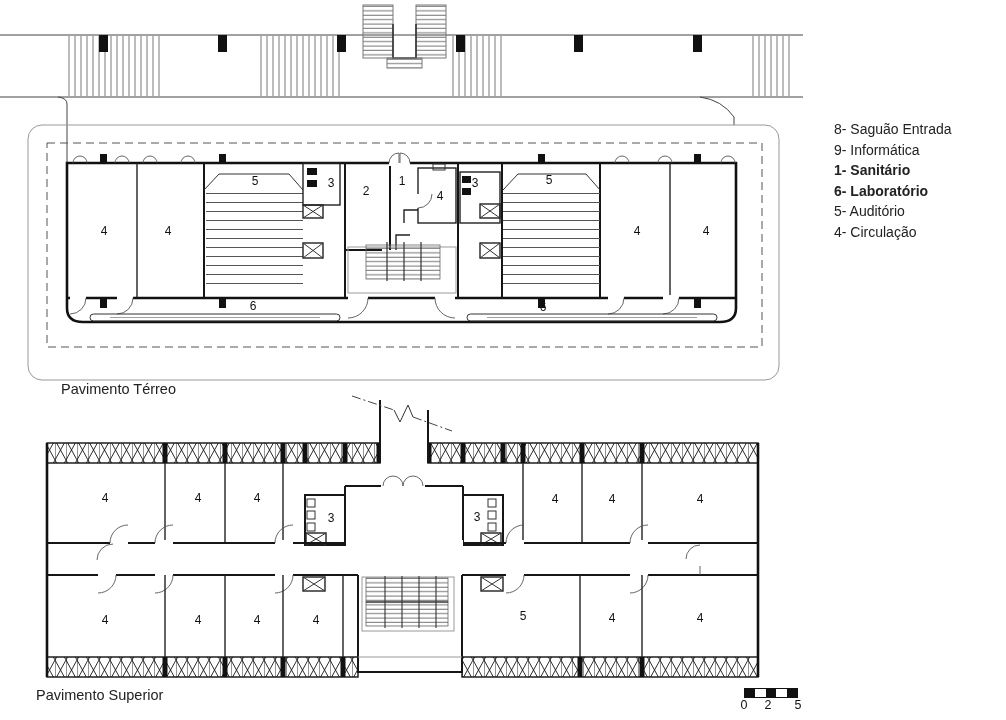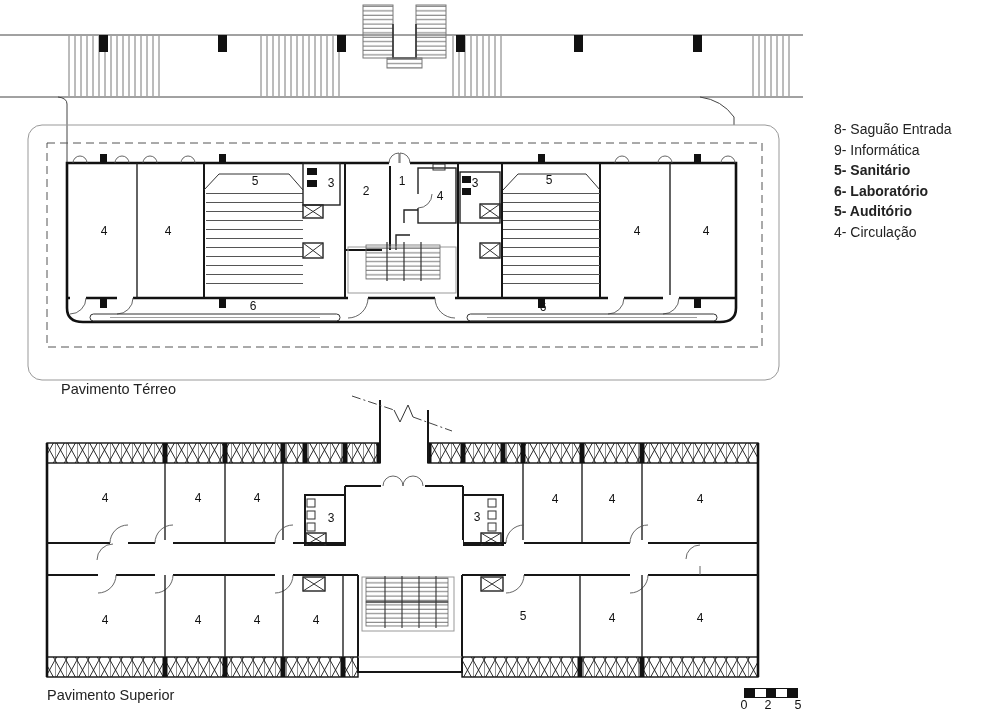--- a/index.html
+++ b/index.html
@@ -322,7 +322,7 @@
 <div class="legend">
   <div>8- Saguão Entrada</div>
   <div>9- Informática</div>
-  <div class="bold">5- Sanitário</div>
+  <div class="bold">1- Sanitário</div>
   <div class="bold">6- Laboratório</div>
   <div class="semibold">5- Auditório</div>
   <div>4- Circulação</div>

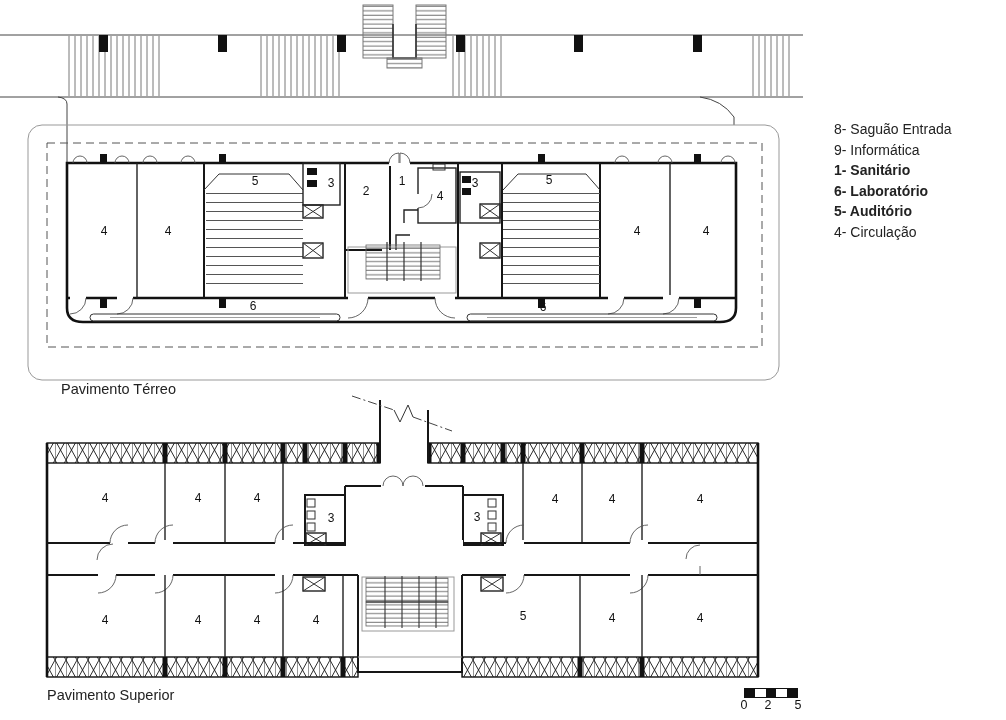--- a/index.html
+++ b/index.html
@@ -24,7 +24,7 @@
   .plan-title{position:absolute;font-size:14.5px;color:#222;}
   .legend{position:absolute;left:834px;top:119px;font-size:14px;line-height:20.6px;color:#222;}
   .legend .bold{font-weight:700;}
-  .legend .semibold{font-weight:700;}
+  .legend .semibold{font-weight:400;}
   .scalebar{position:absolute;left:744px;top:688px;width:54px;}
   .scalebar .bar{display:flex;height:8px;border:1px solid #111;}
   .scalebar .seg{flex:1;}

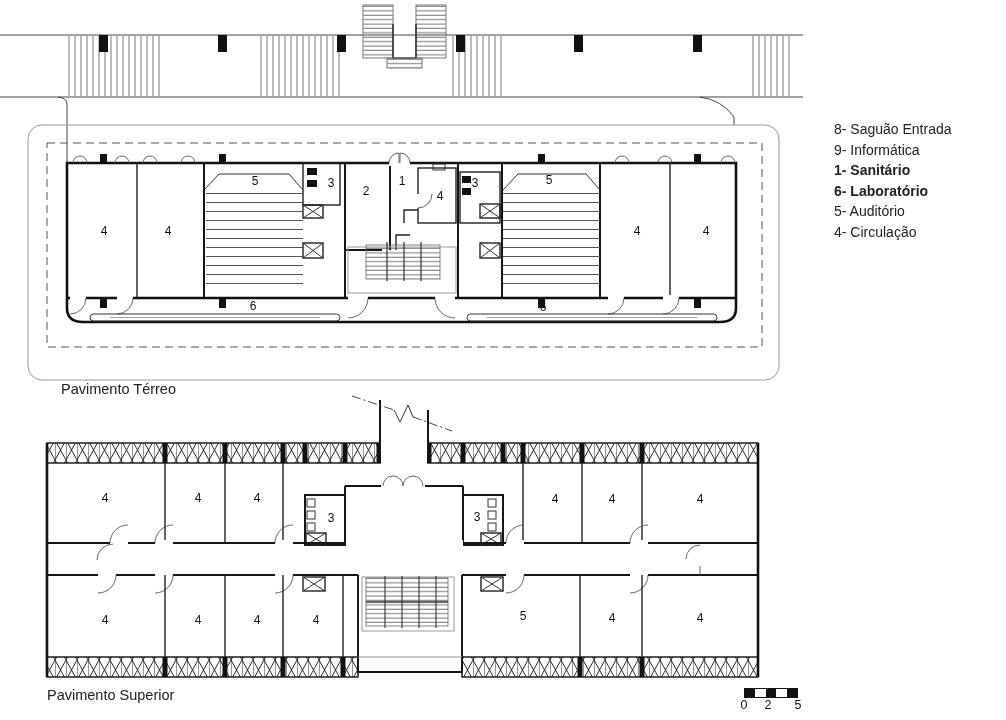--- a/index.html
+++ b/index.html
@@ -317,7 +317,7 @@
     </div>
 
 <div class="plan-title" style="left:61px;top:381px">Pavimento Térreo</div>
-<div class="plan-title" style="left:47px;top:687px">Pavimento Superior</div>
+<div class="plan-title" style="left:36px;top:687px">Pavimento Superior</div>
 
 <div class="legend">
   <div>8- Saguão Entrada</div>

